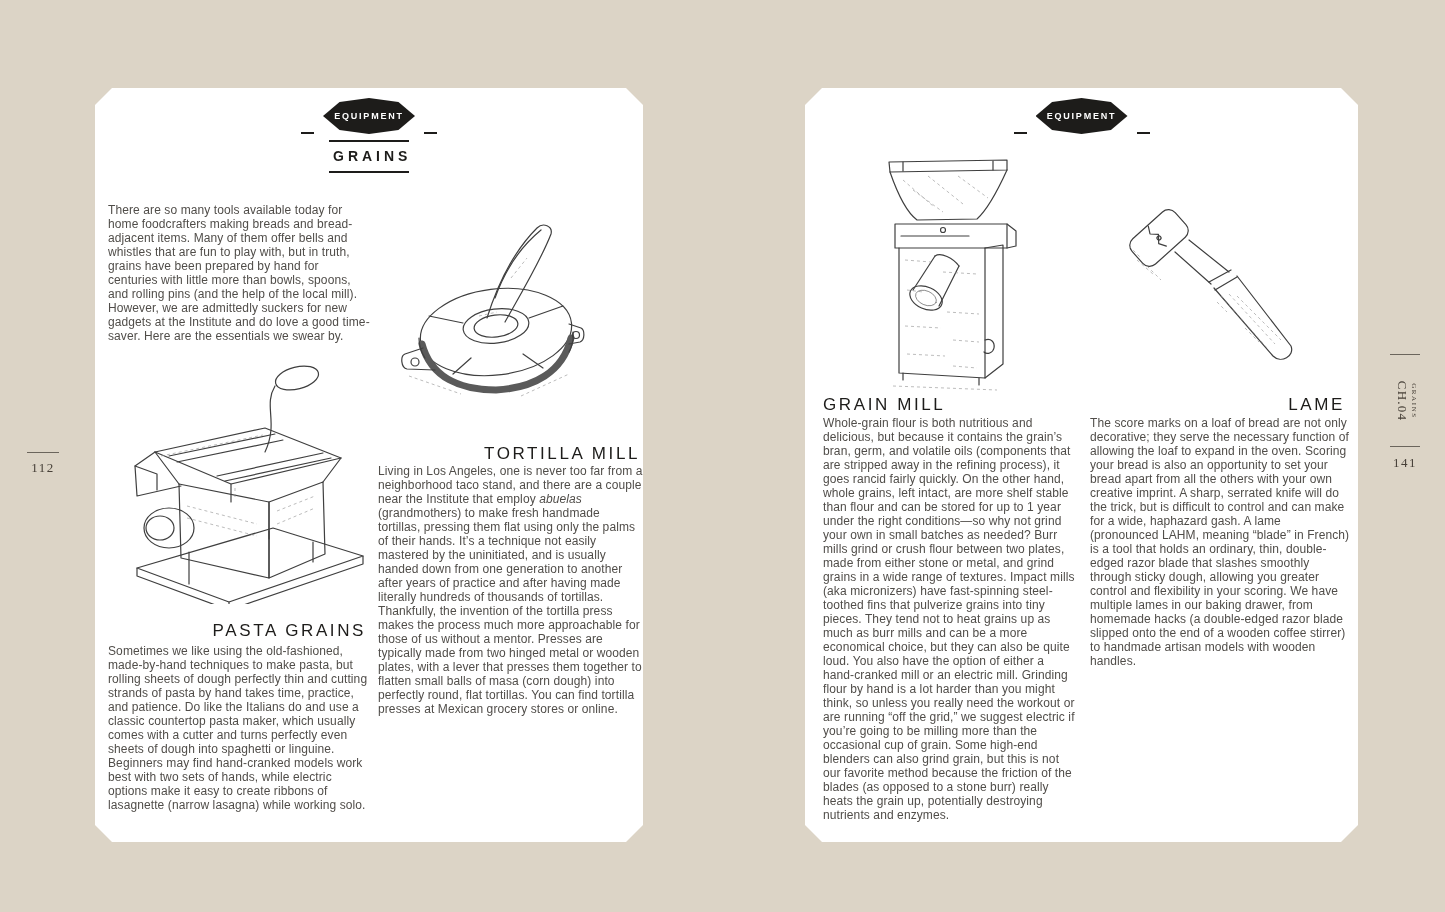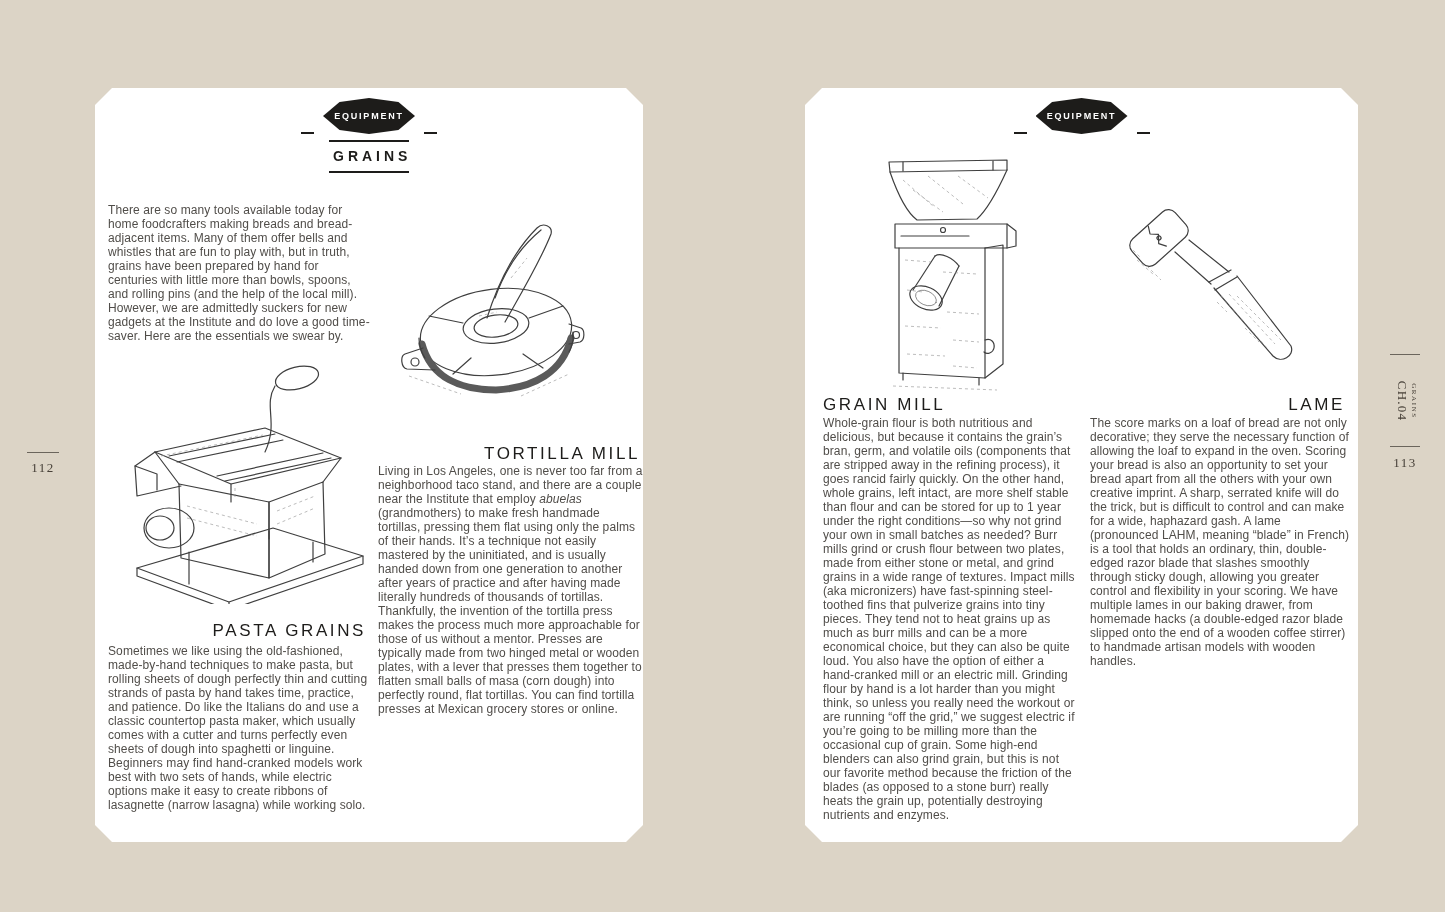--- a/index.html
+++ b/index.html
@@ -247,6 +247,6 @@
   <div class="tab-number">CH.04</div>
 </div>
 <div class="margin-rule" style="left:1390px; top:446px; width:30px;"></div>
-<div class="page-number" style="left:1387px; top:455px;">113</div>
+<div class="page-number" style="left:1387px; top:455px;">141</div>
 
 </body></html>

